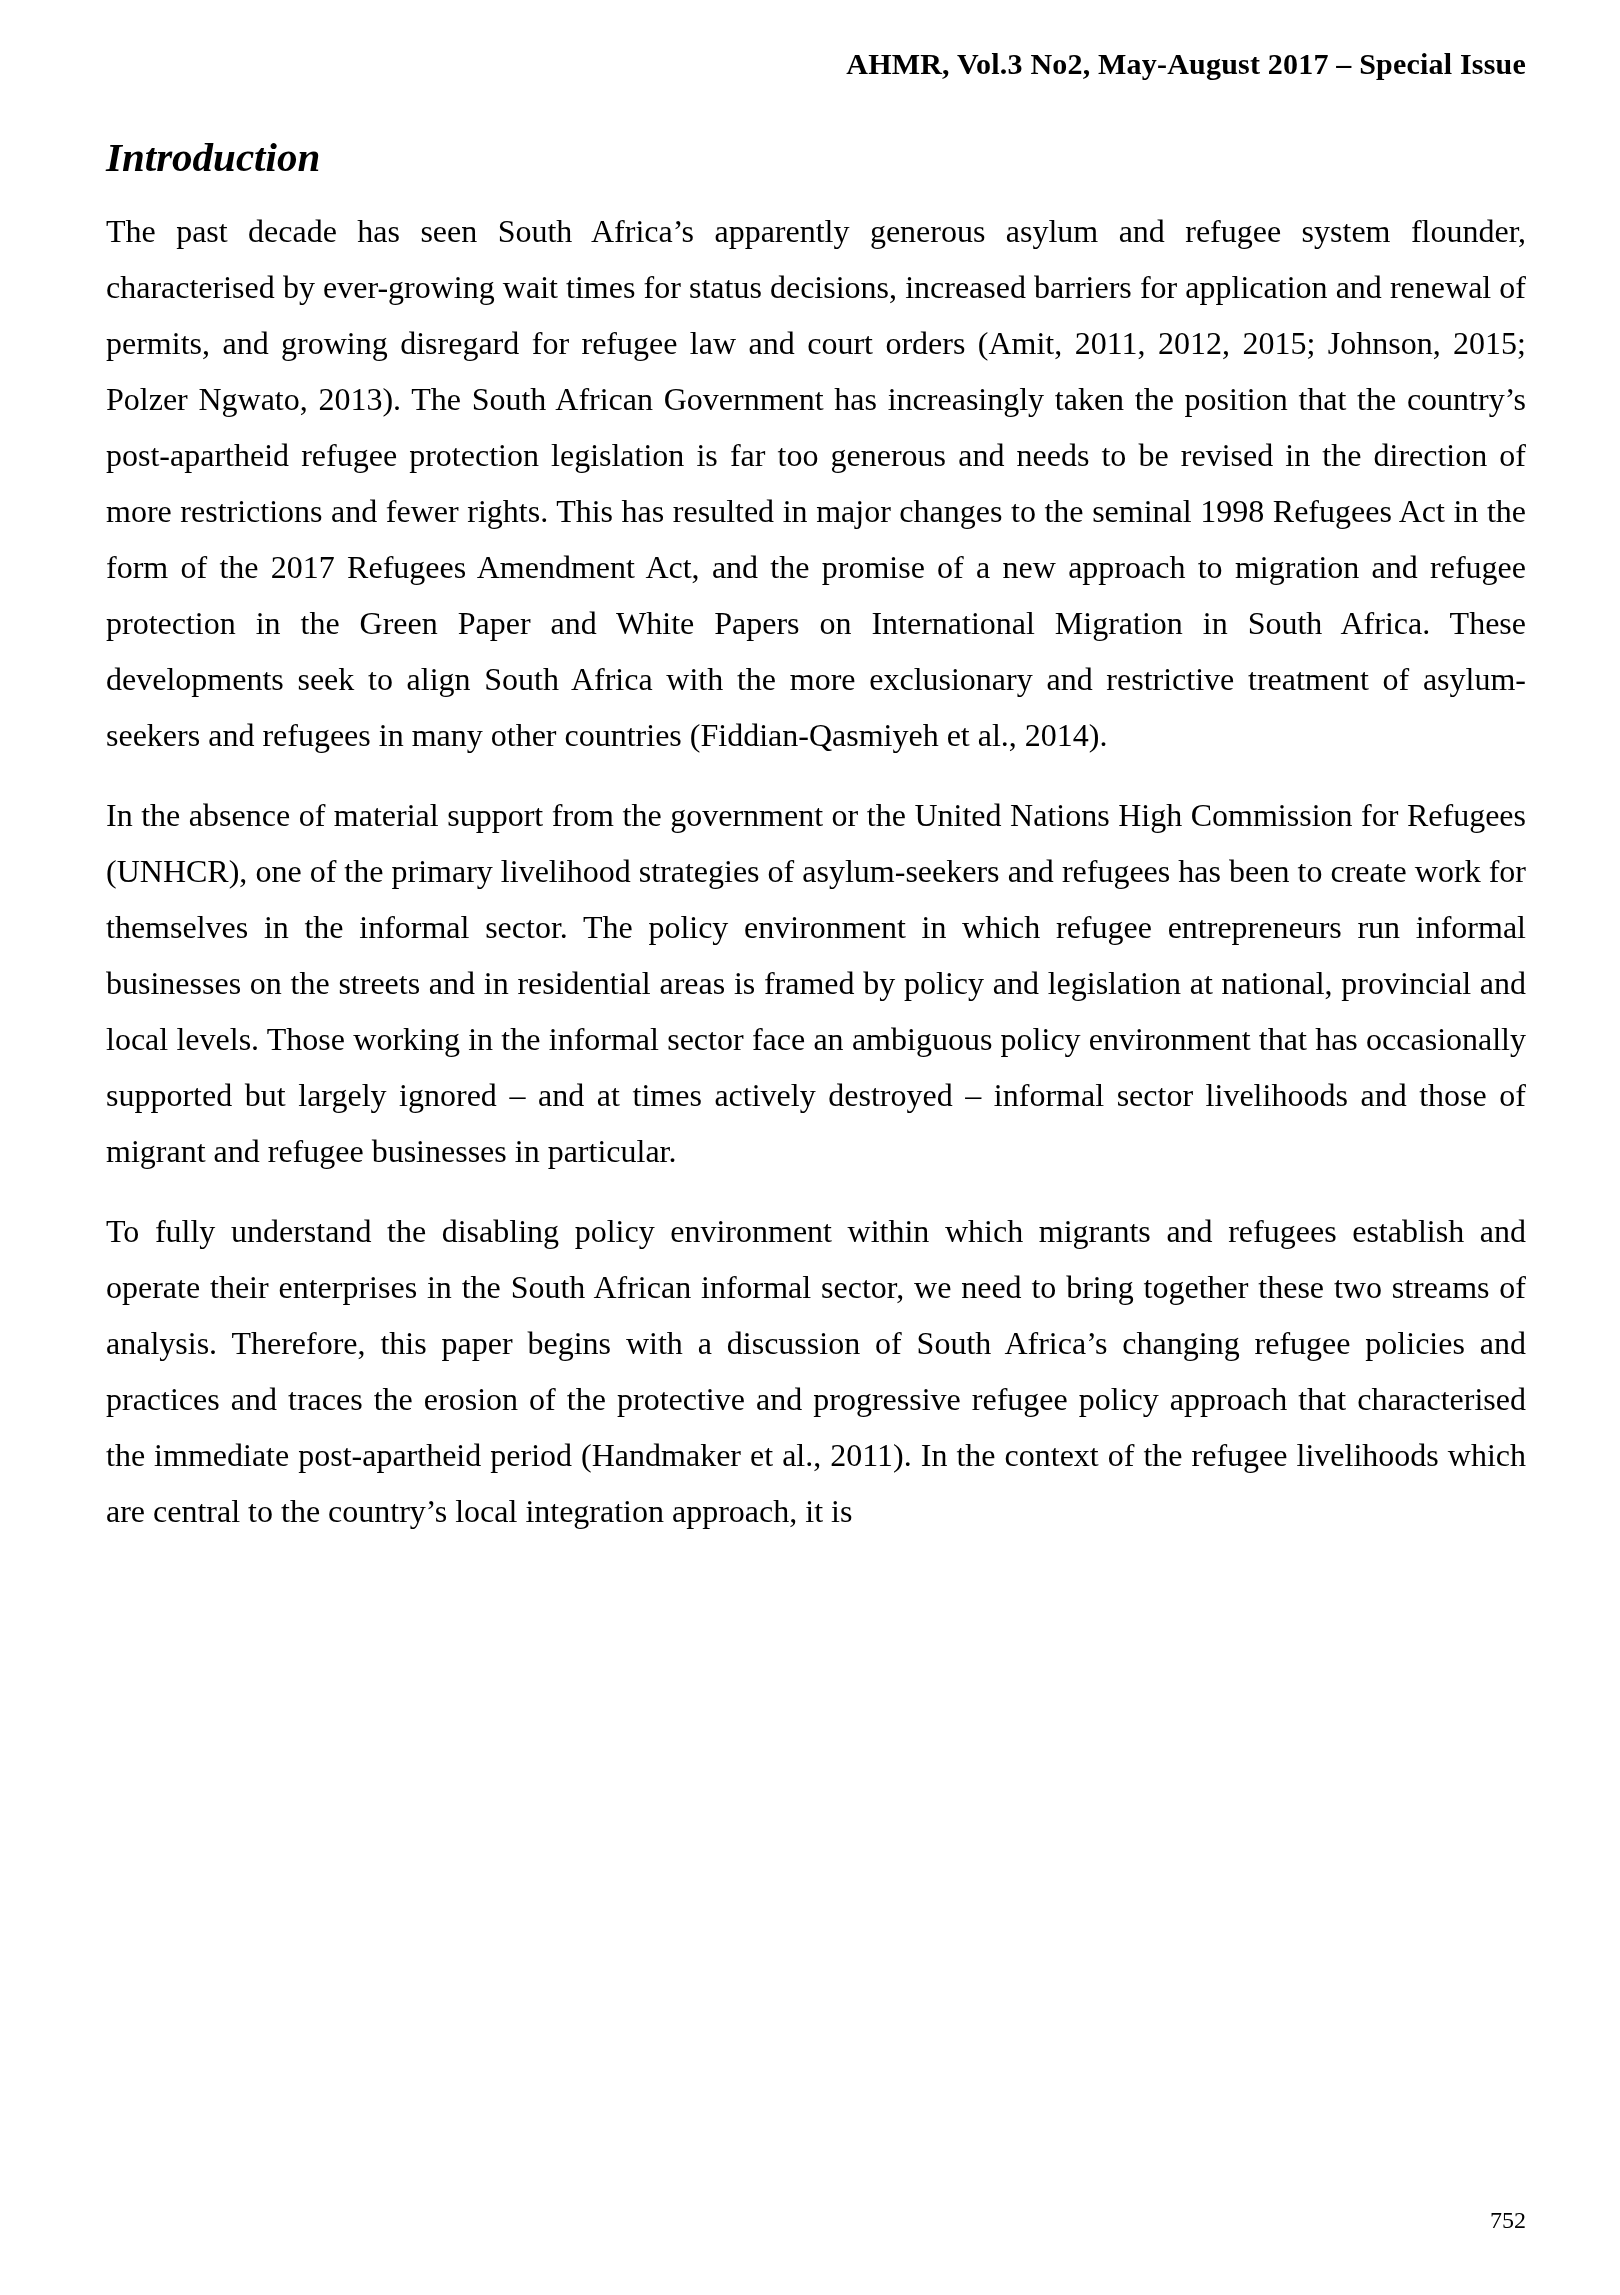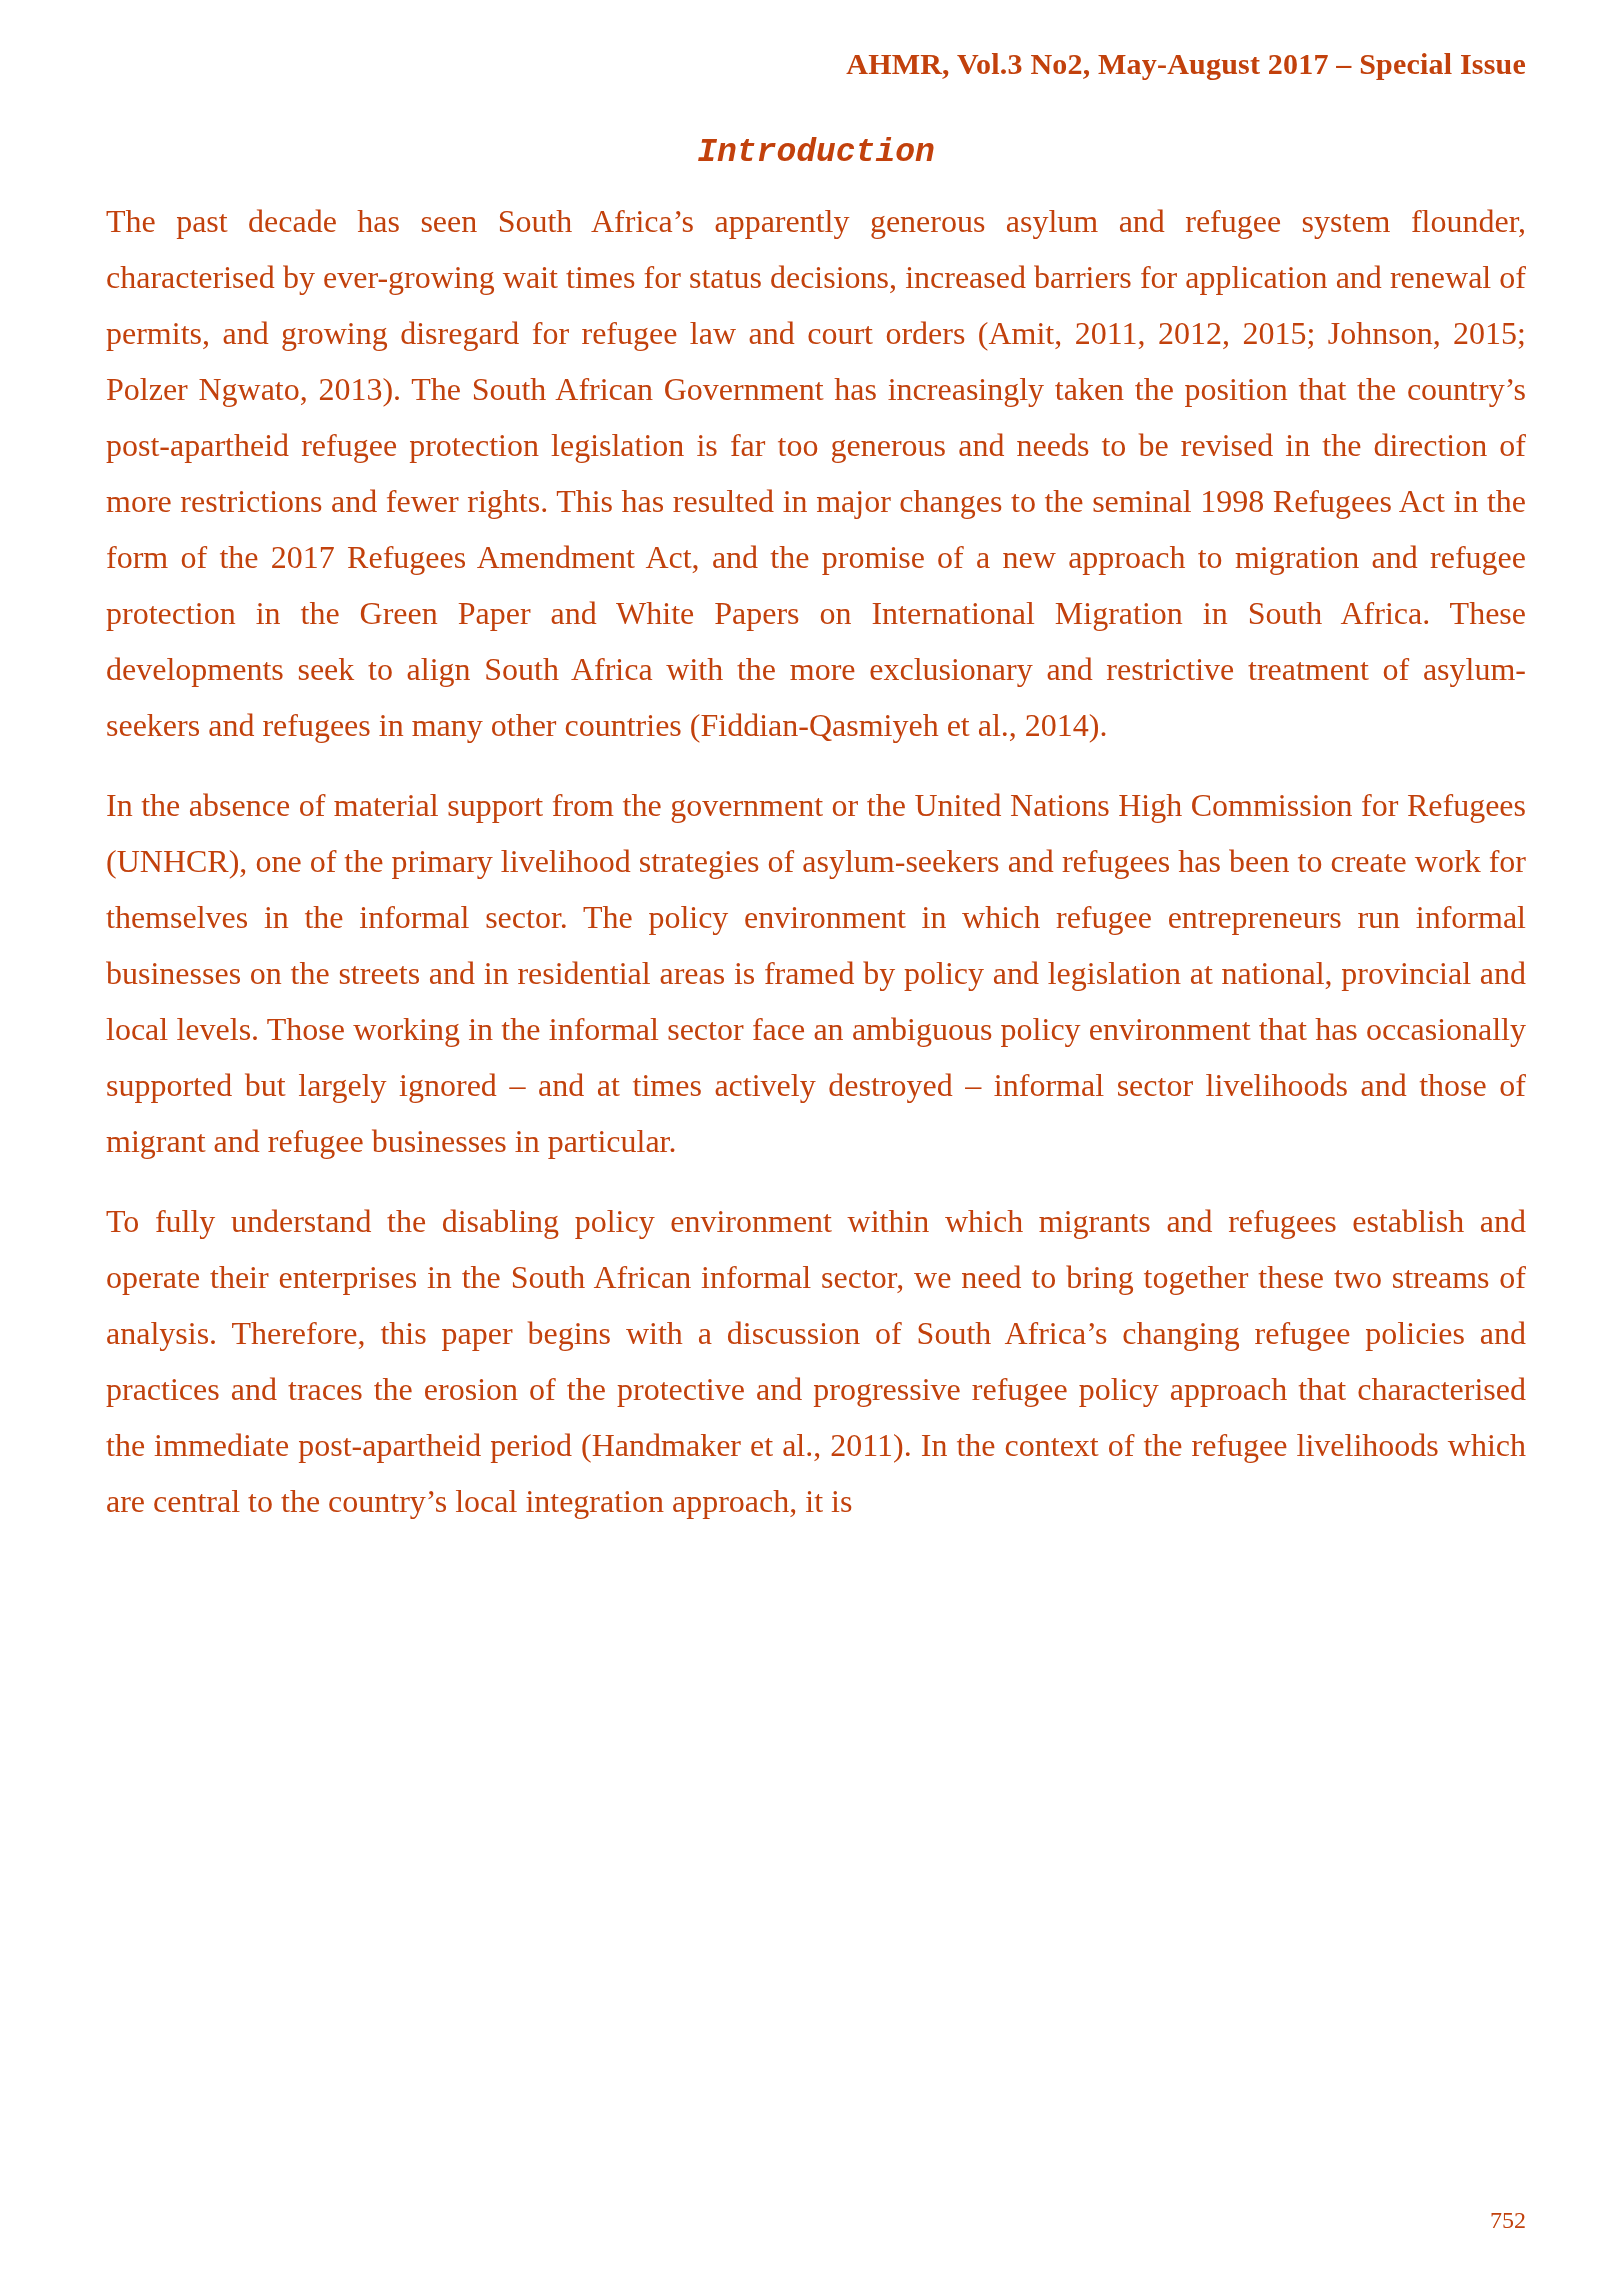--- a/index.html
+++ b/index.html
@@ -18,7 +18,7 @@
     padding: 0;
     overflow: hidden;
     font-family: "Liberation Serif", "DejaVu Serif", serif;
-    color: #c2410c;
+    color: #000000;
   }
 
   

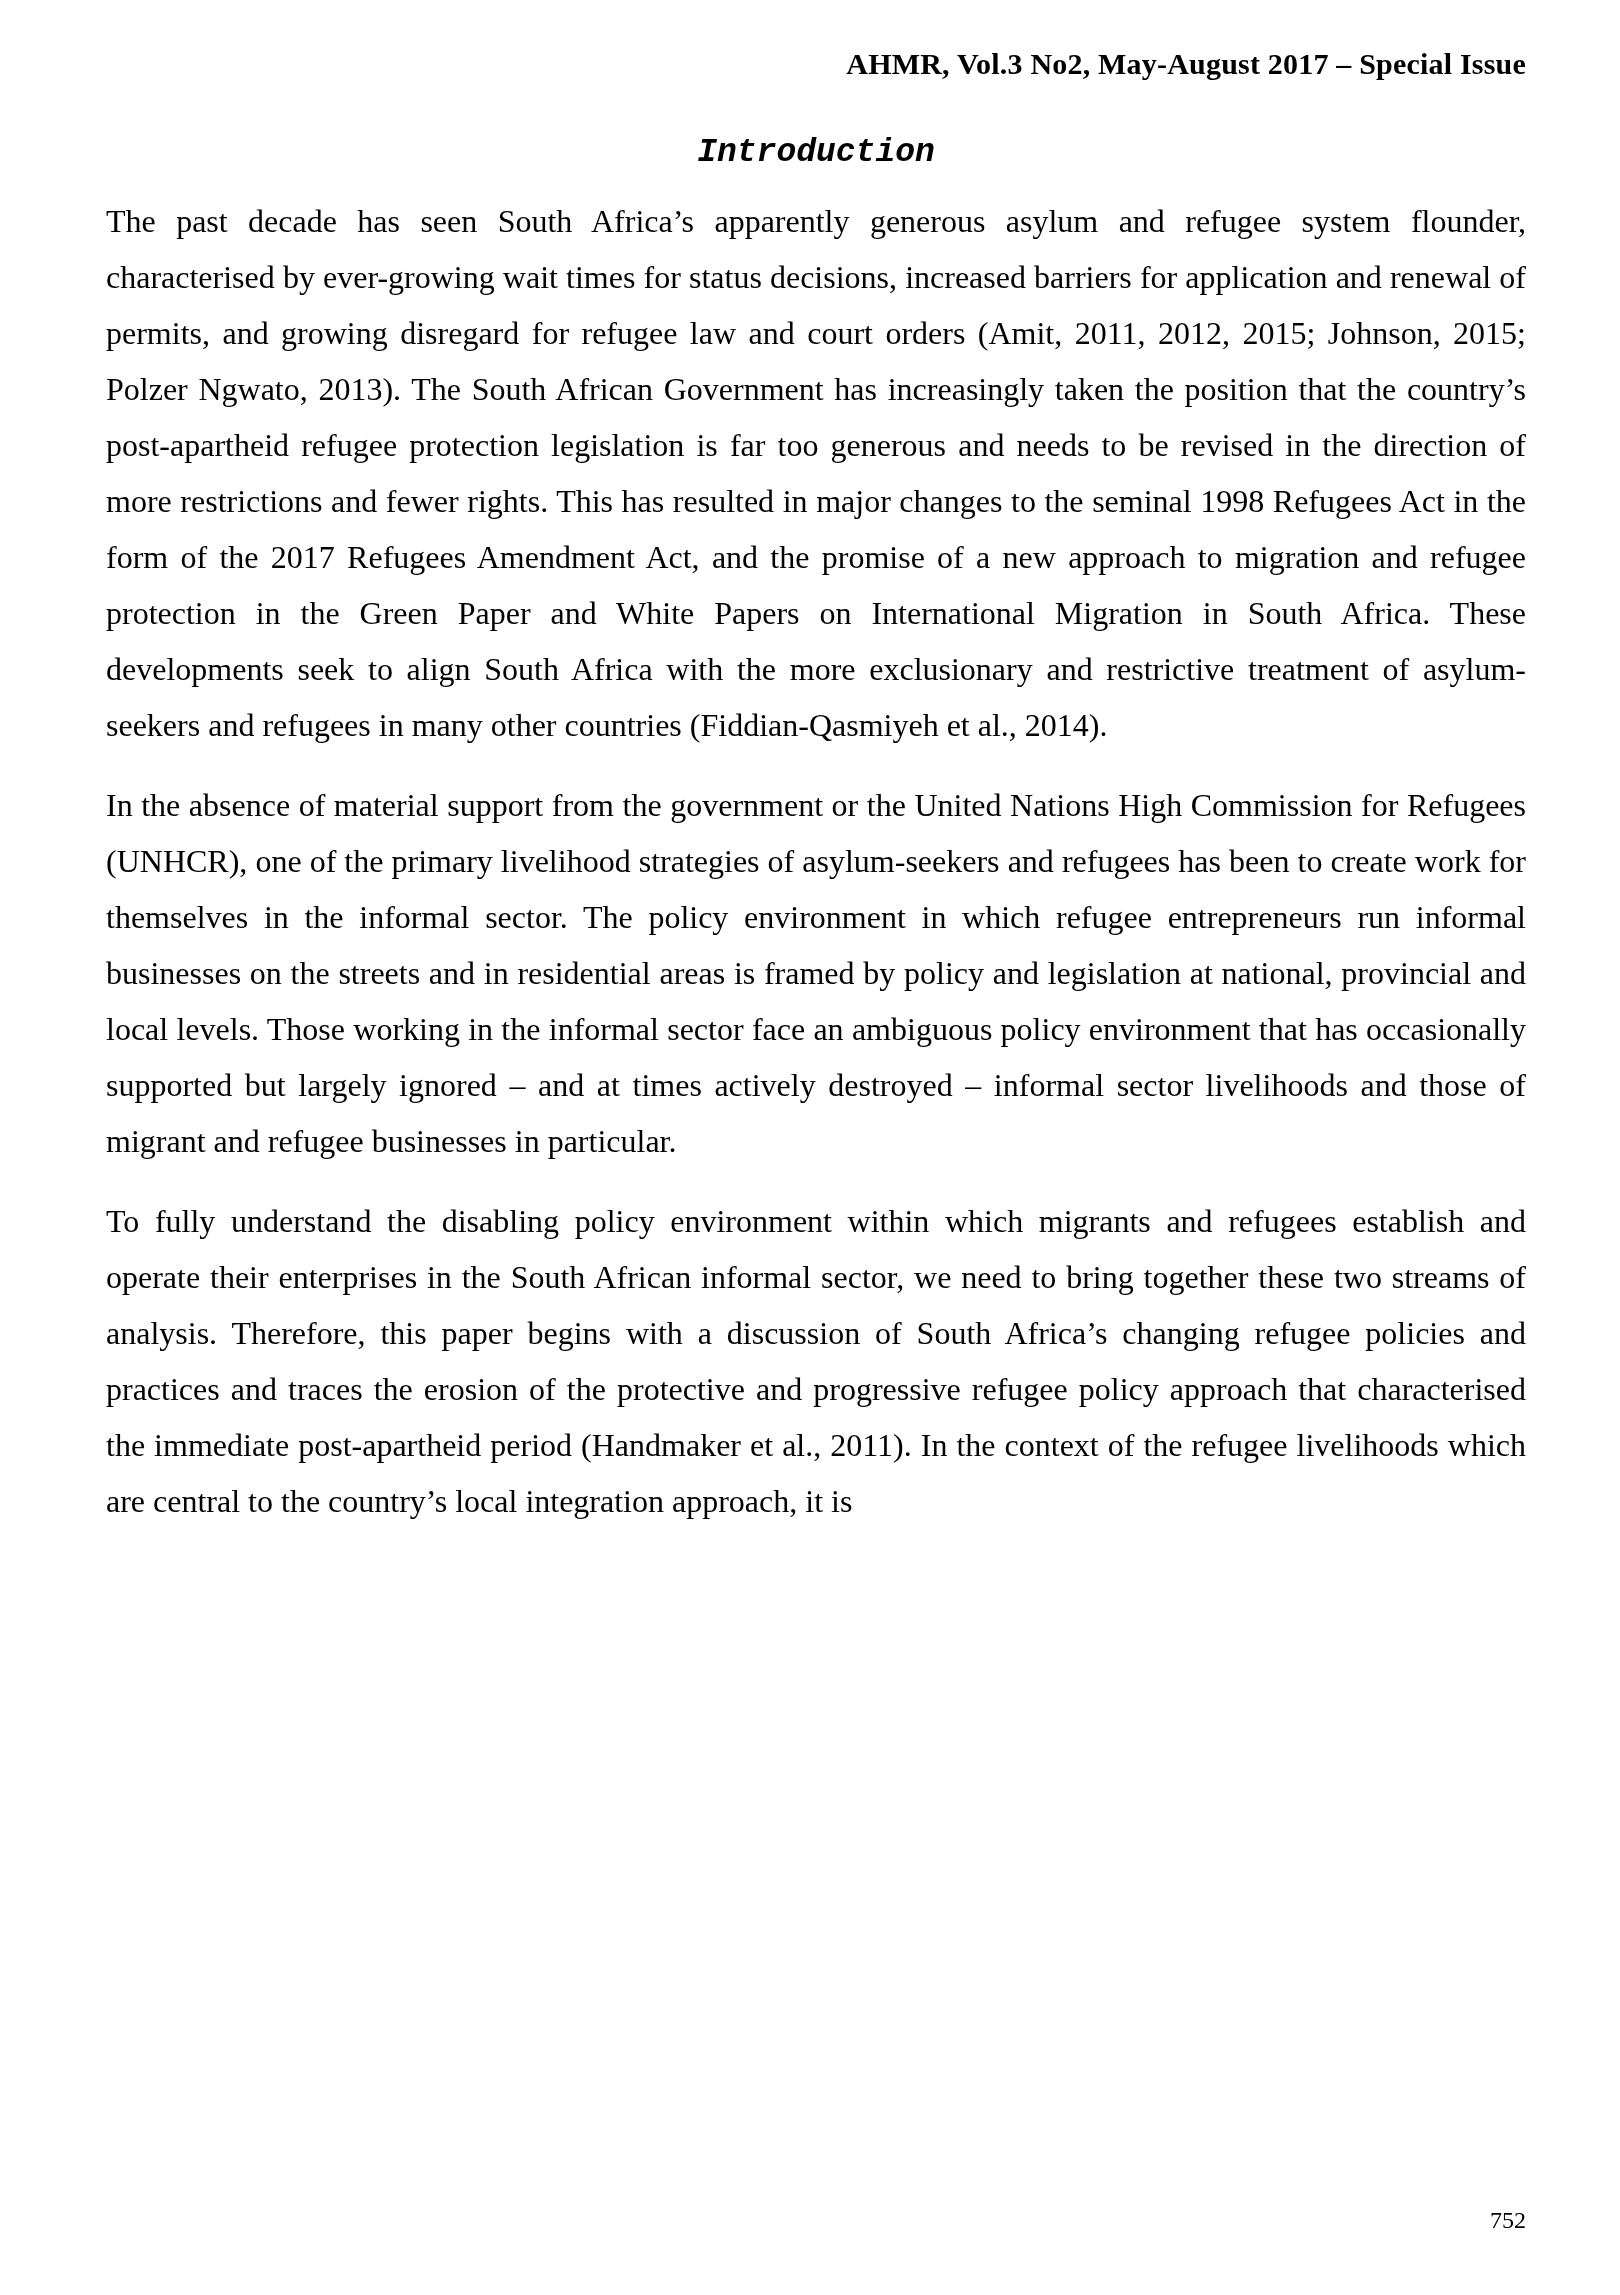--- a/index.html
+++ b/index.html
@@ -45,13 +45,13 @@
   }
 
   .section-heading {
-    font-family: Liberation Mono, monospace;
+    font-family: Liberation Serif, serif;
     font-weight: bold;
     font-style: italic;
-    font-size: 33px;
+    font-size: 41px;
     line-height: 1.2;
     margin: 0 0 20.6px 0;
-    text-align: center;
+    text-align: left;
   }
 
   .body-par {

